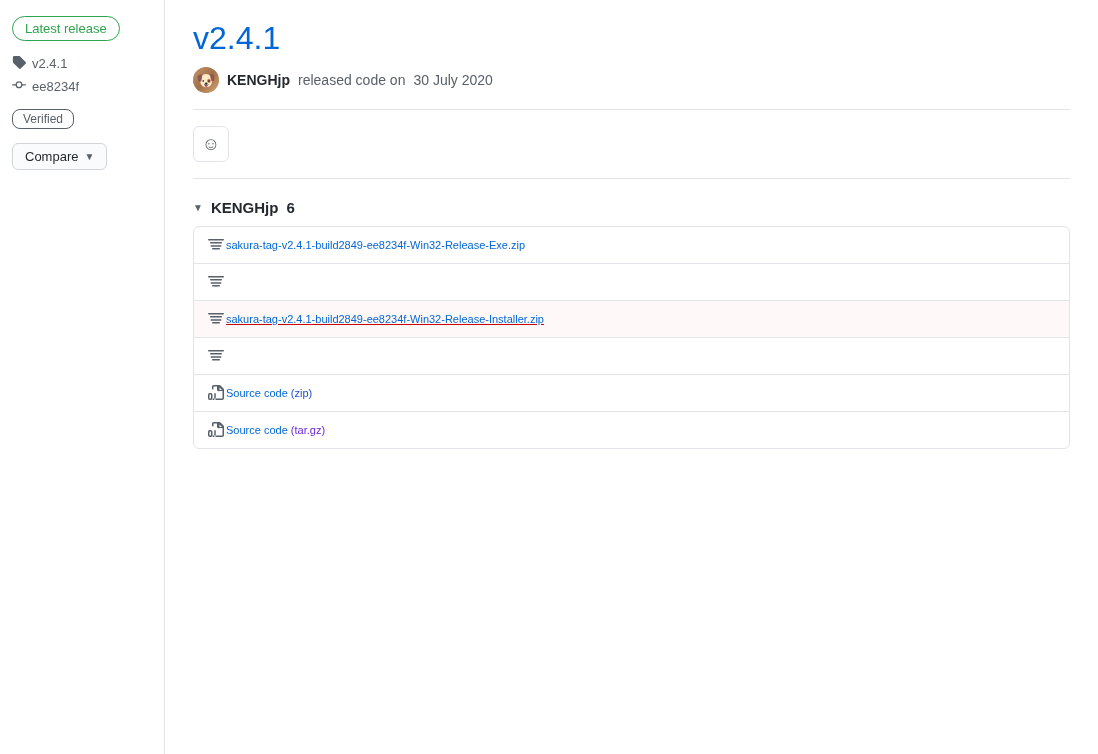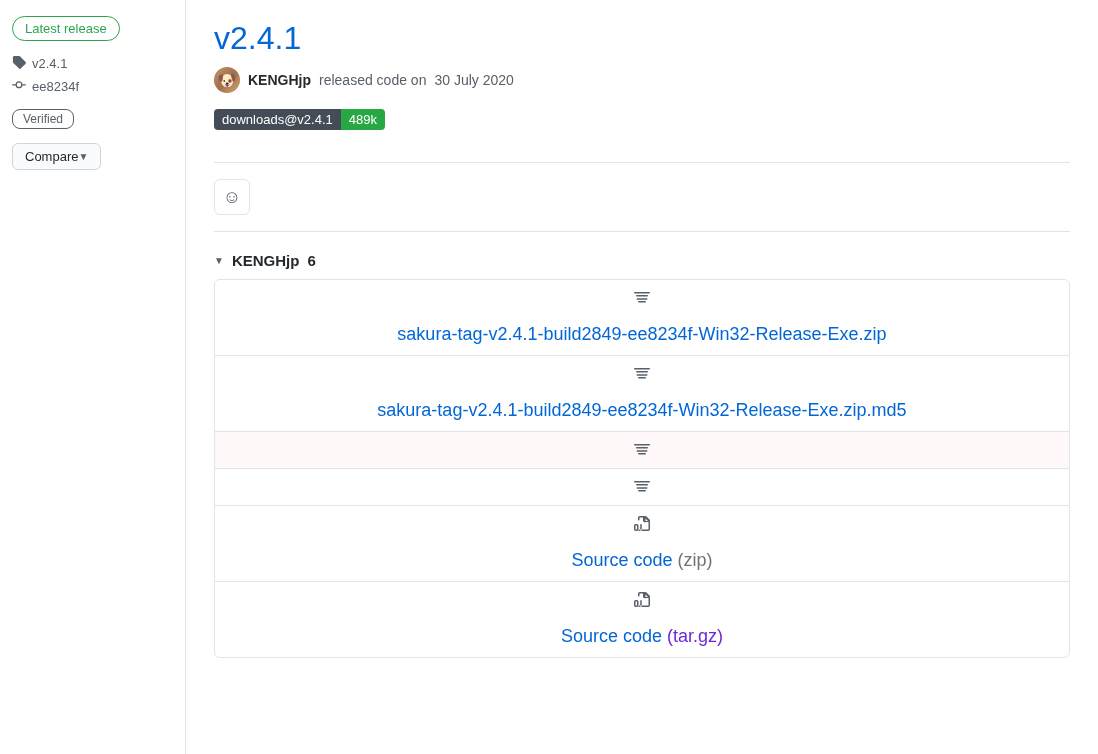--- a/index.html
+++ b/index.html
@@ -15,7 +15,7 @@
     }
     
     .sidebar {
-      width: 186px;
+      width: 165px;
       padding: 16px 12px;
       border-right: 1px solid #e1e4e8;
       flex-shrink: 0;

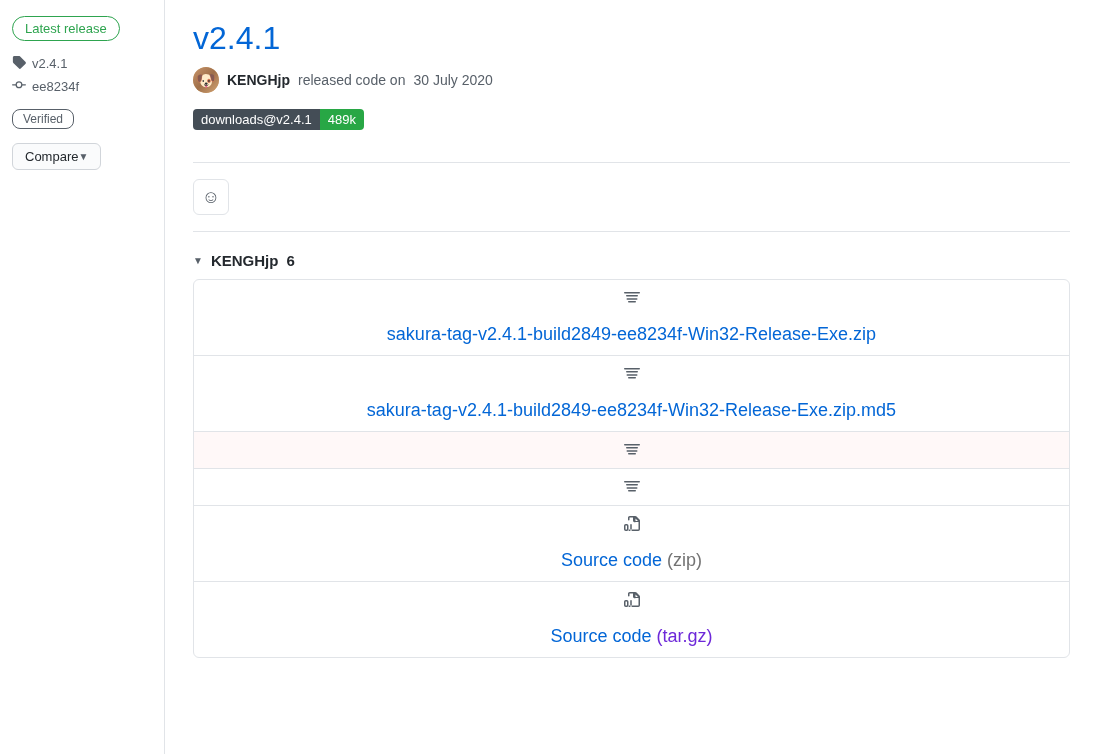--- a/index.html
+++ b/index.html
@@ -261,10 +261,6 @@
       <span>30 July 2020</span>
     </div>
 
-    <div class="downloads-badge">
-      <span class="downloads-label">downloads@v2.4.1</span>
-      <span class="downloads-count">489k</span>
-    </div>
 
     <hr class="divider">
 

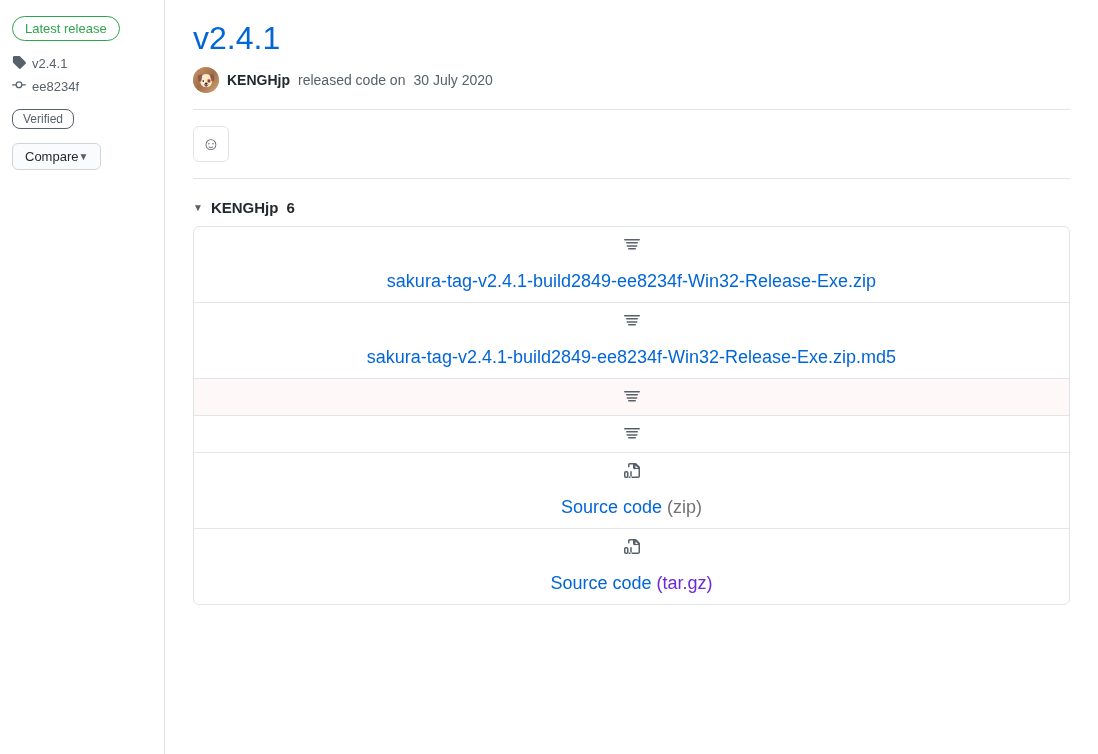--- a/index.html
+++ b/index.html
@@ -60,6 +60,7 @@
     .compare-btn {
       display: flex;
       align-items: center;
+      gap: 6px;
       border: 1px solid #d1d5da;
       border-radius: 6px;
       padding: 5px 12px;

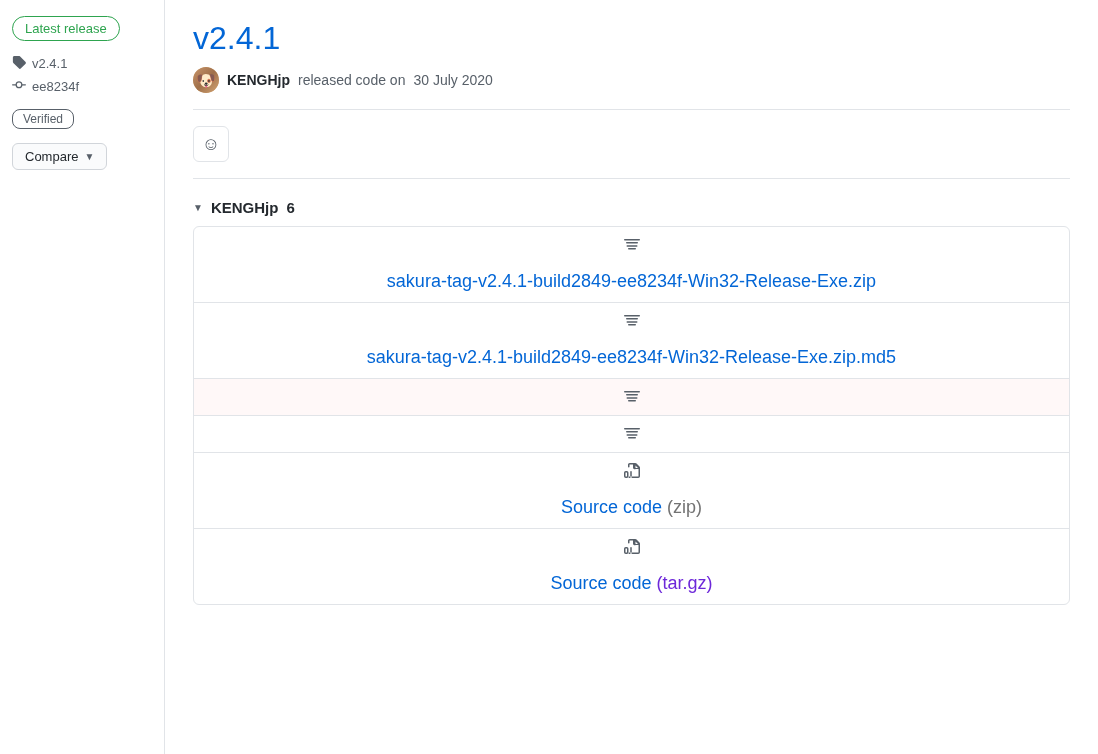--- a/index.html
+++ b/index.html
@@ -181,11 +181,10 @@
     .asset-item {
       display: flex;
       align-items: center;
-      gap: 18px;
+      gap: 2px;
       padding: 10px 14px;
       border-bottom: 1px solid #e1e4e8;
-      font-size: 18px;
-      flex-direction: column;
+      font-size: 11px;
     }
     .asset-item:last-child {
       border-bottom: none;

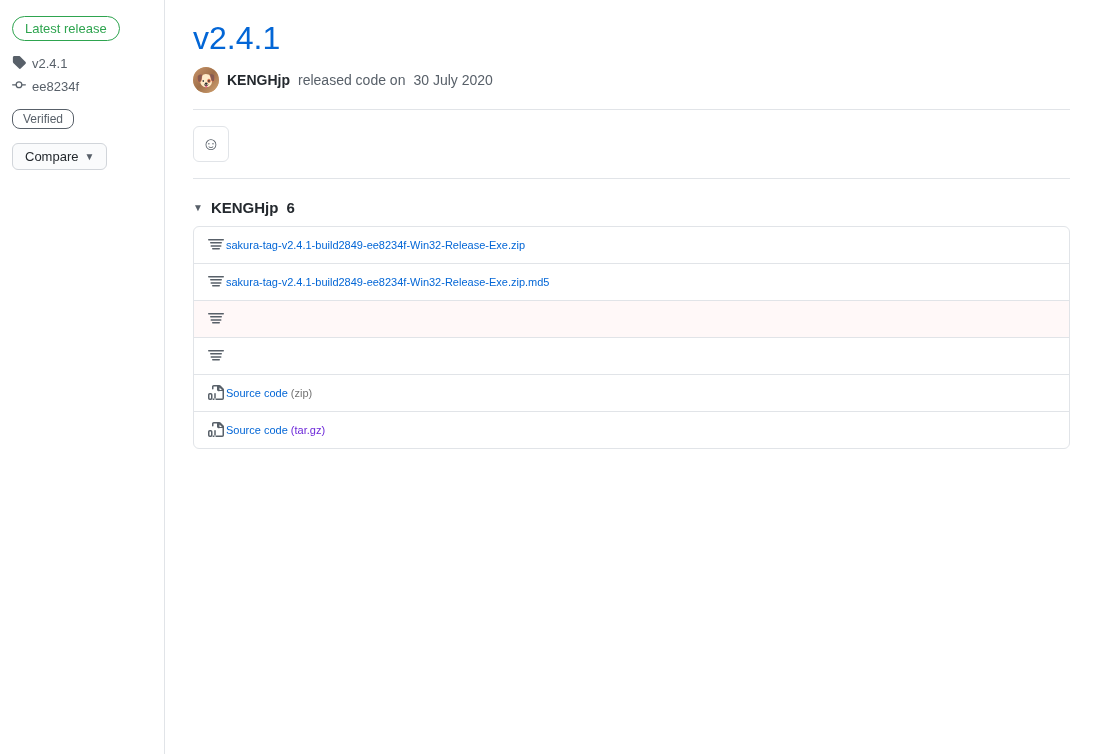--- a/index.html
+++ b/index.html
@@ -292,7 +292,6 @@
               <path fill-rule="evenodd" d="M.75 2a.75.75 0 000 1.5h14.5a.75.75 0 000-1.5H.75zM2 5.75a.75.75 0 01.75-.75h10.5a.75.75 0 010 1.5H2.75A.75.75 0 012 5.75zm1.25 2.5a.75.75 0 000 1.5h9.5a.75.75 0 000-1.5h-9.5zM4.75 11a.75.75 0 000 1.5h6.5a.75.75 0 000-1.5h-6.5z"></path>
             </svg>
           </span>
-          <a href="#" class="asset-link">sakura-tag-v2.4.1-build2849-ee8234f-Win32-Release-Exe.zip.md5</a>
         </div>
 
         <div class="asset-item highlighted">

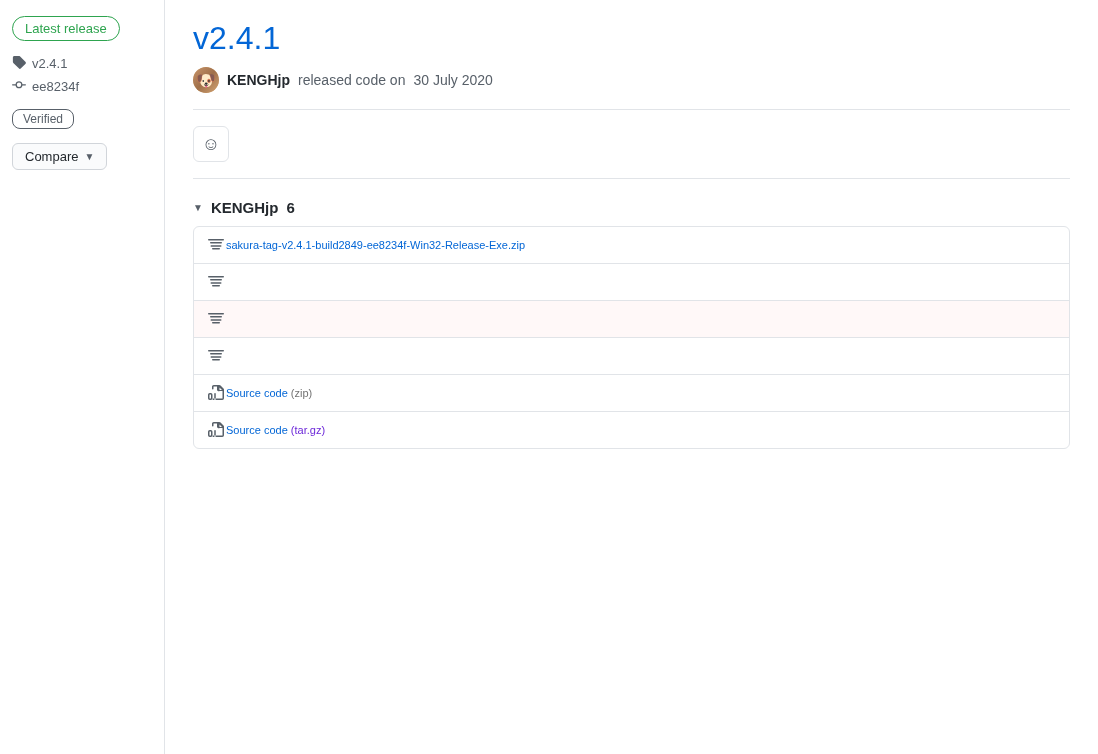--- a/index.html
+++ b/index.html
@@ -300,6 +300,7 @@
               <path fill-rule="evenodd" d="M.75 2a.75.75 0 000 1.5h14.5a.75.75 0 000-1.5H.75zM2 5.75a.75.75 0 01.75-.75h10.5a.75.75 0 010 1.5H2.75A.75.75 0 012 5.75zm1.25 2.5a.75.75 0 000 1.5h9.5a.75.75 0 000-1.5h-9.5zM4.75 11a.75.75 0 000 1.5h6.5a.75.75 0 000-1.5h-6.5z"></path>
             </svg>
           </span>
+          <a href="#" class="asset-link highlighted-link" style="text-decoration: underline; text-decoration-color: #c00;">sakura-tag-v2.4.1-build2849-ee8234f-Win32-Release-Installer.zip</a>
         </div>
 
         <div class="asset-item">

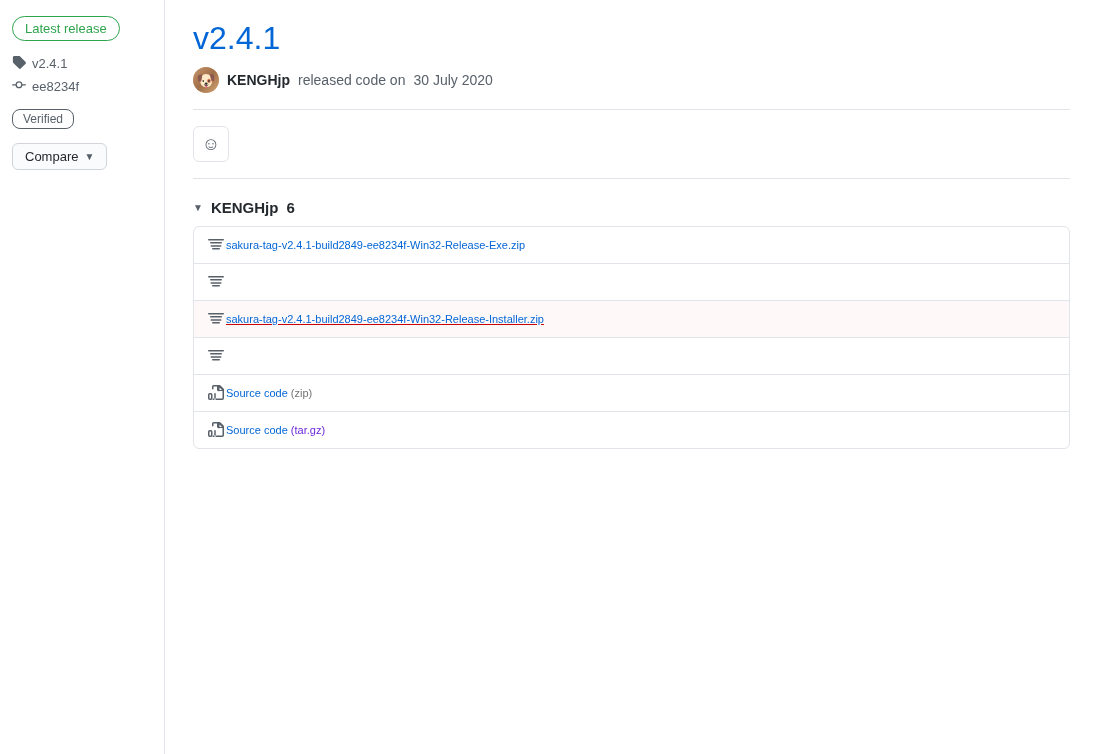--- a/index.html
+++ b/index.html
@@ -317,7 +317,7 @@
               <path fill-rule="evenodd" d="M4 1.75C4 .784 4.784 0 5.75 0h5.586c.464 0 .909.184 1.237.513l2.914 2.914c.329.328.513.773.513 1.237v8.586A1.75 1.75 0 0114.25 15h-9a.75.75 0 010-1.5h9a.25.25 0 00.25-.25V6h-2.75A1.75 1.75 0 019 4.25V1.5H5.75a.25.25 0 00-.25.25v2a.75.75 0 01-1.5 0v-2zm7.5.75v2.25c0 .138.112.25.25.25h2.25L11.5 2.5zM0 9.75A1.75 1.75 0 011.75 8h1a1.75 1.75 0 011.75 1.75v3.5A1.75 1.75 0 012.75 15h-1A1.75 1.75 0 010 13.25v-3.5zm1.75-.25a.25.25 0 00-.25.25v3.5c0 .138.112.25.25.25h1a.25.25 0 00.25-.25v-3.5a.25.25 0 00-.25-.25h-1zM7 8a.75.75 0 01.75.75v5.5a.75.75 0 01-1.5 0v-5.5A.75.75 0 017 8z"></path>
             </svg>
           </span>
-          <a href="#" class="asset-link">Source code <span style="color:#737373; font-weight:normal;text-align:right;">(zip)</span></a>
+          <a href="#" class="asset-link">Source code <span style="color:#1d4ed8; font-weight:normal;text-align:right;">(zip)</span></a>
         </div>
 
         <div class="asset-item">

